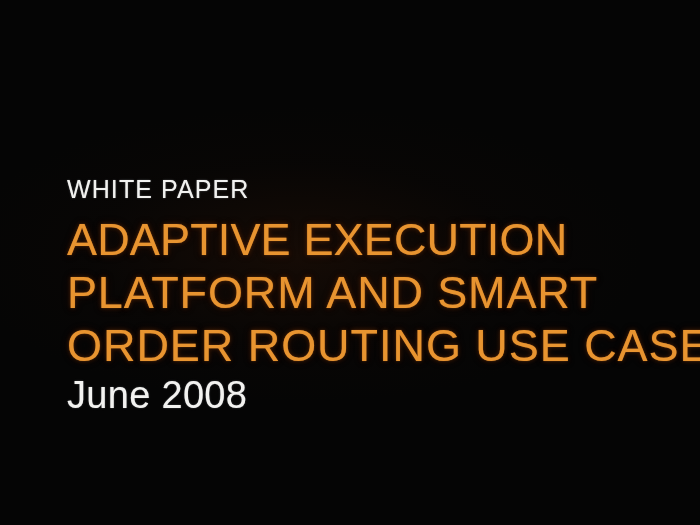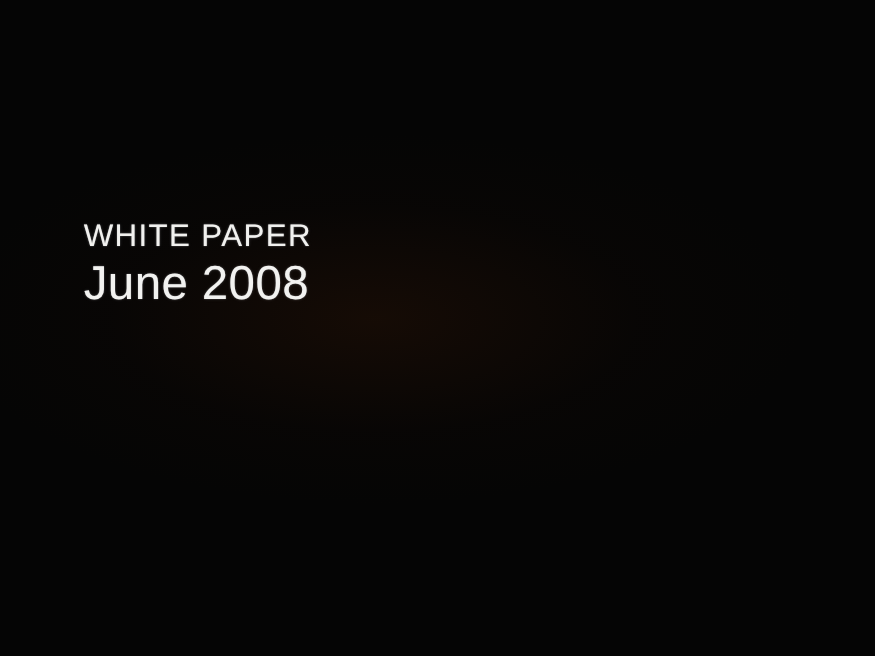--- a/index.html
+++ b/index.html
@@ -96,6 +96,11 @@
 
     <div class="eyebrow-label">WHITE PAPER</div>
 
+    <div class="title-lines">
+      <div class="title-line line-1">ADAPTIVE EXECUTION</div>
+      <div class="title-line line-2">PLATFORM AND SMART</div>
+      <div class="title-line line-3">ORDER ROUTING USE CASE</div>
+    </div>
 
     <div class="date-line">June 2008</div>
 

